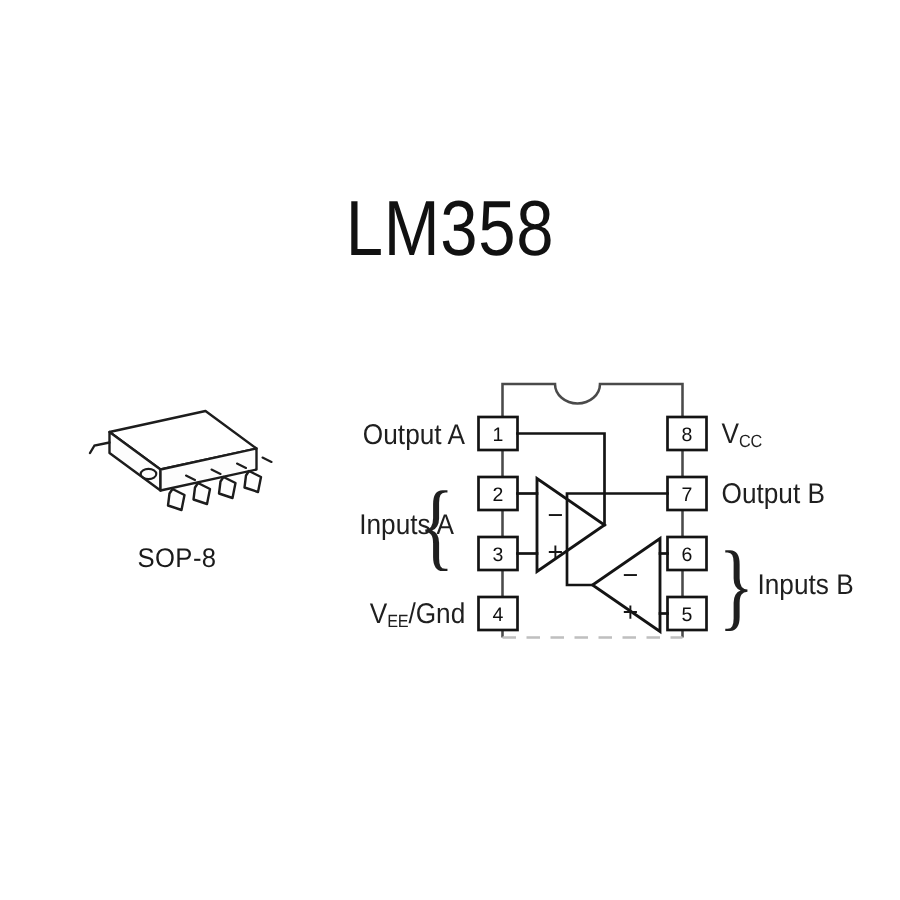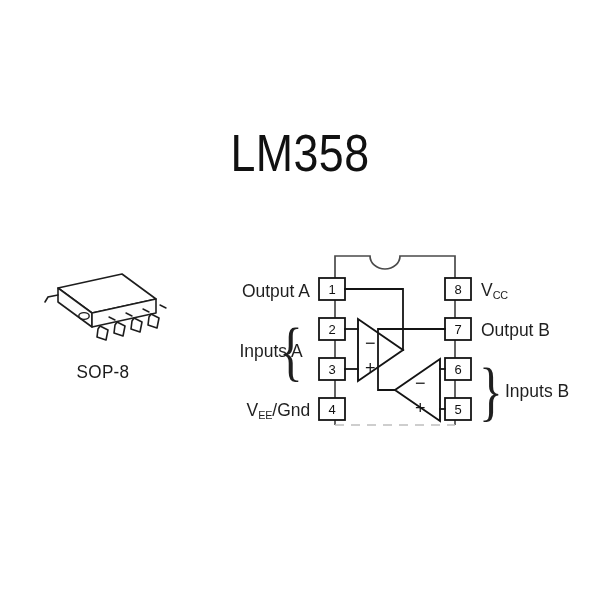--- a/index.html
+++ b/index.html
@@ -45,7 +45,7 @@
   
   .package-block {
     position: absolute;
-    left: 18px;
+    left: 33px;
     top: 266px;
     width: 170px;
     height: 140px;

